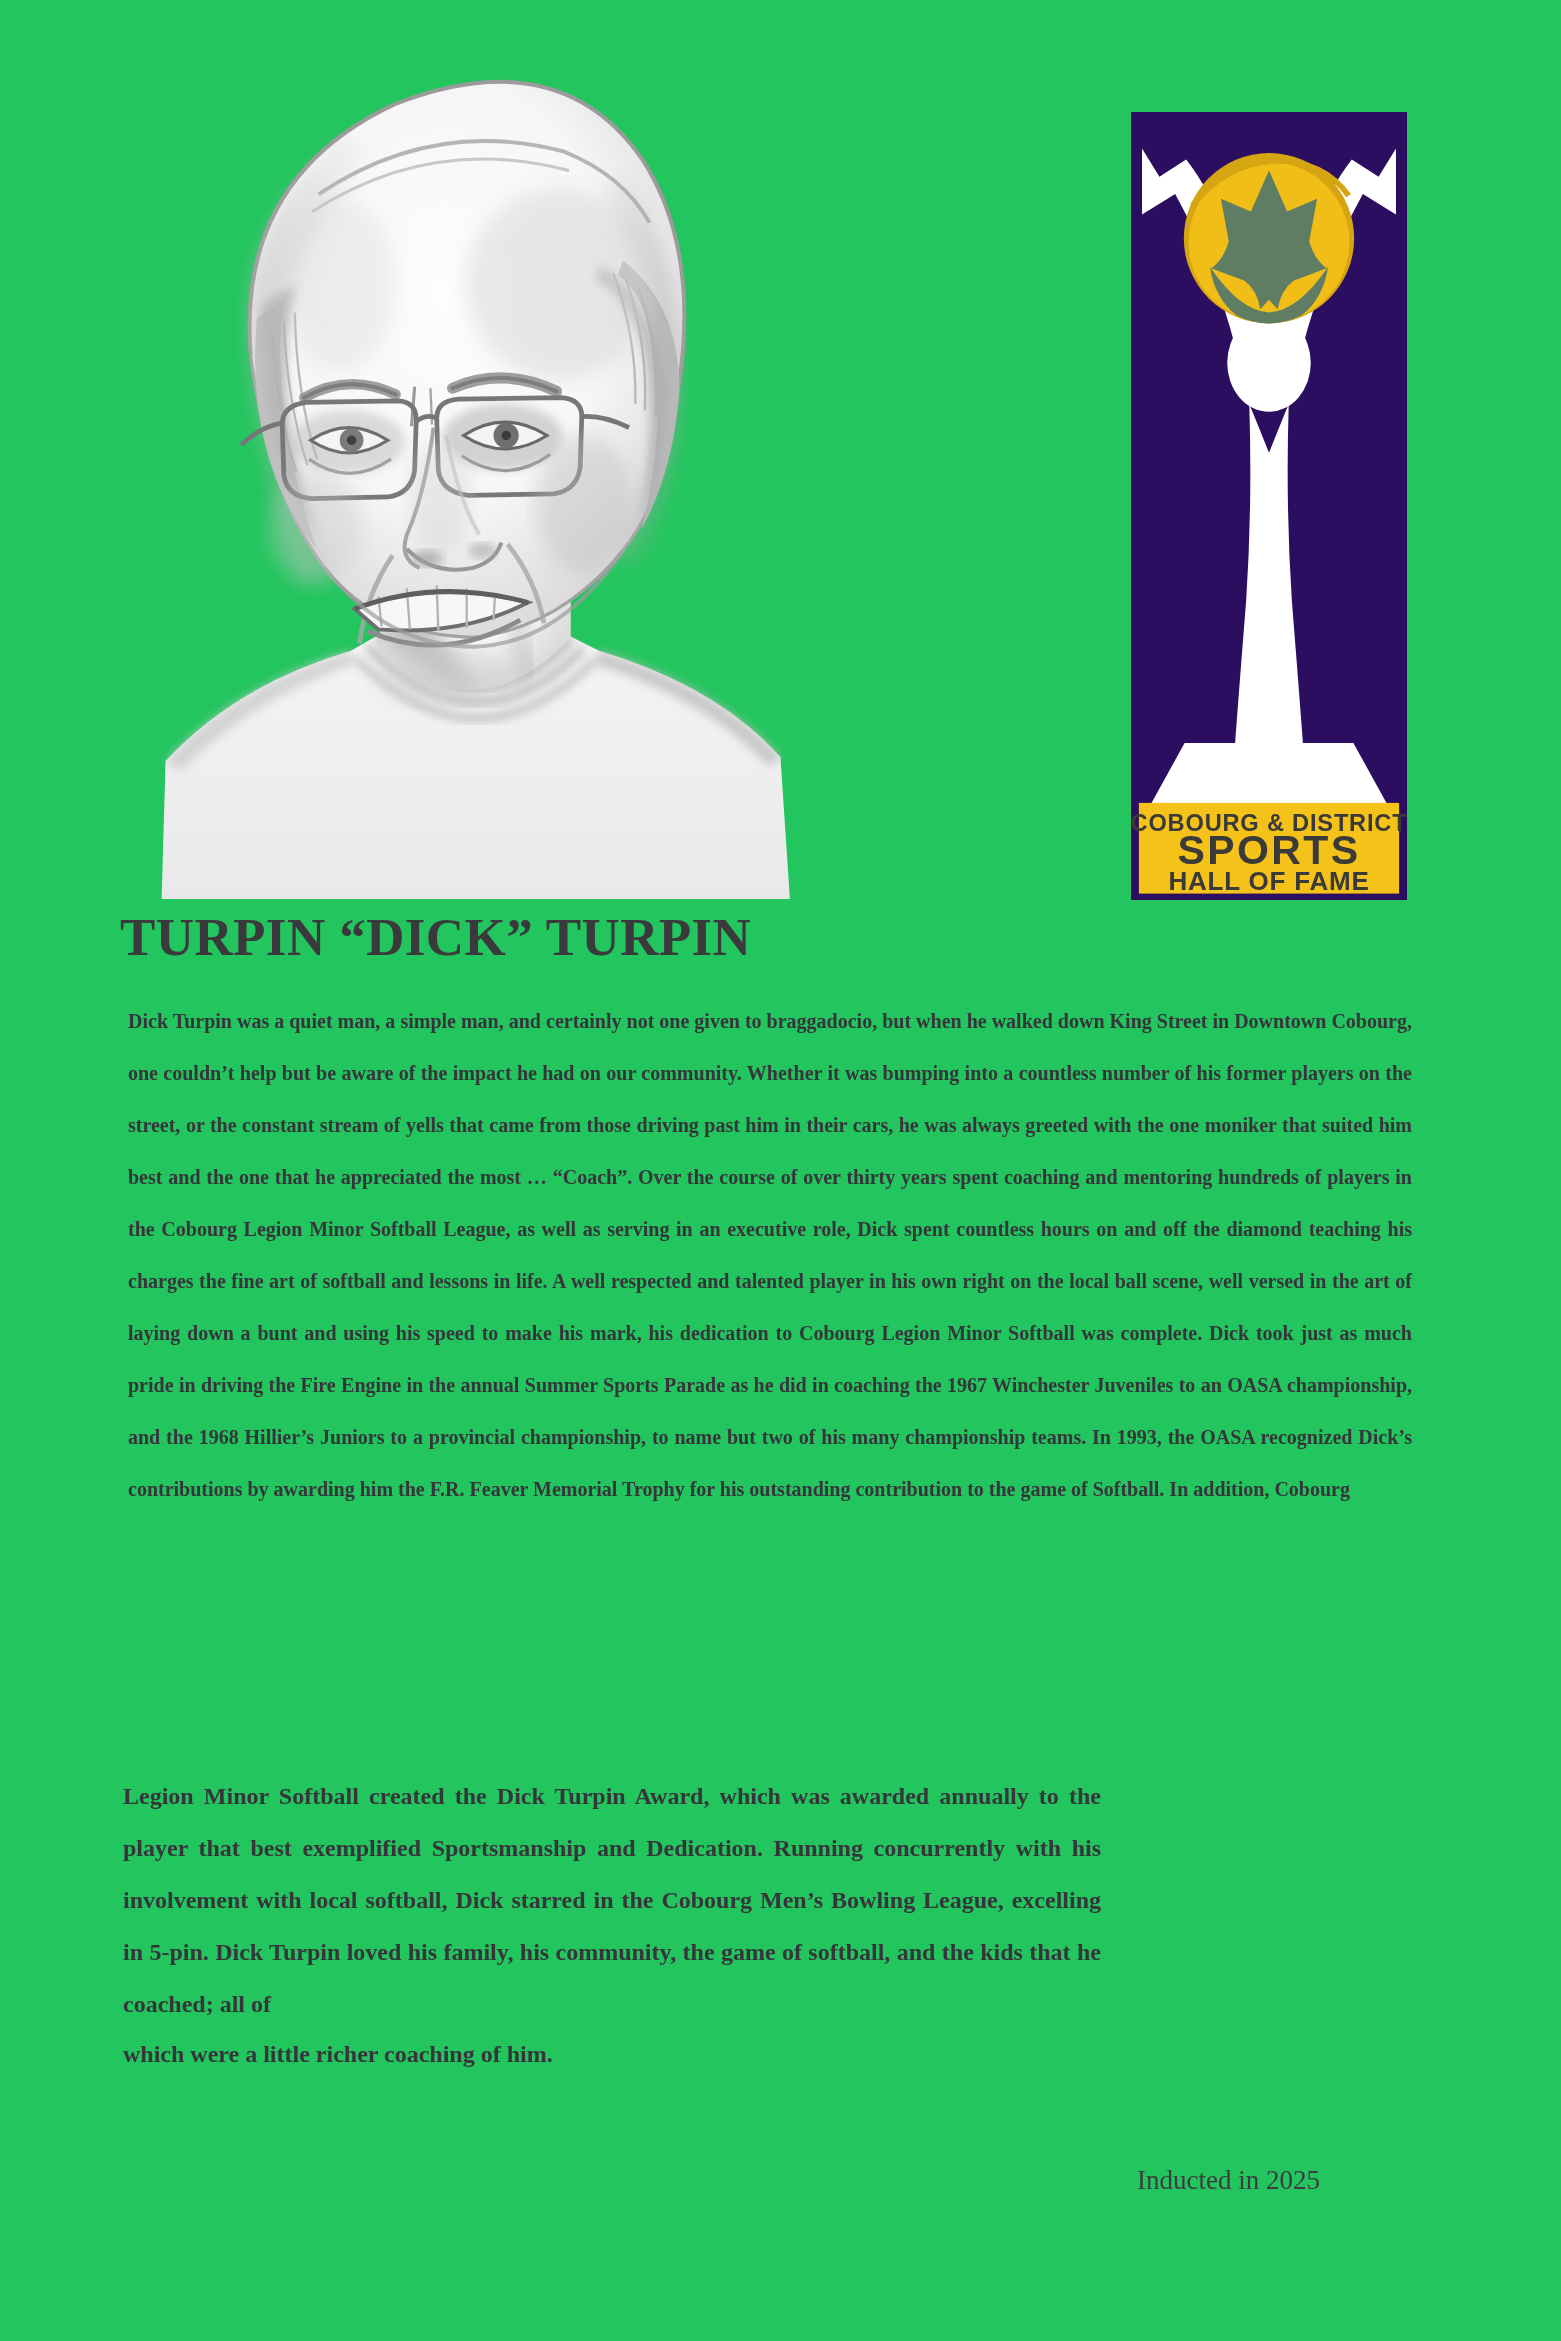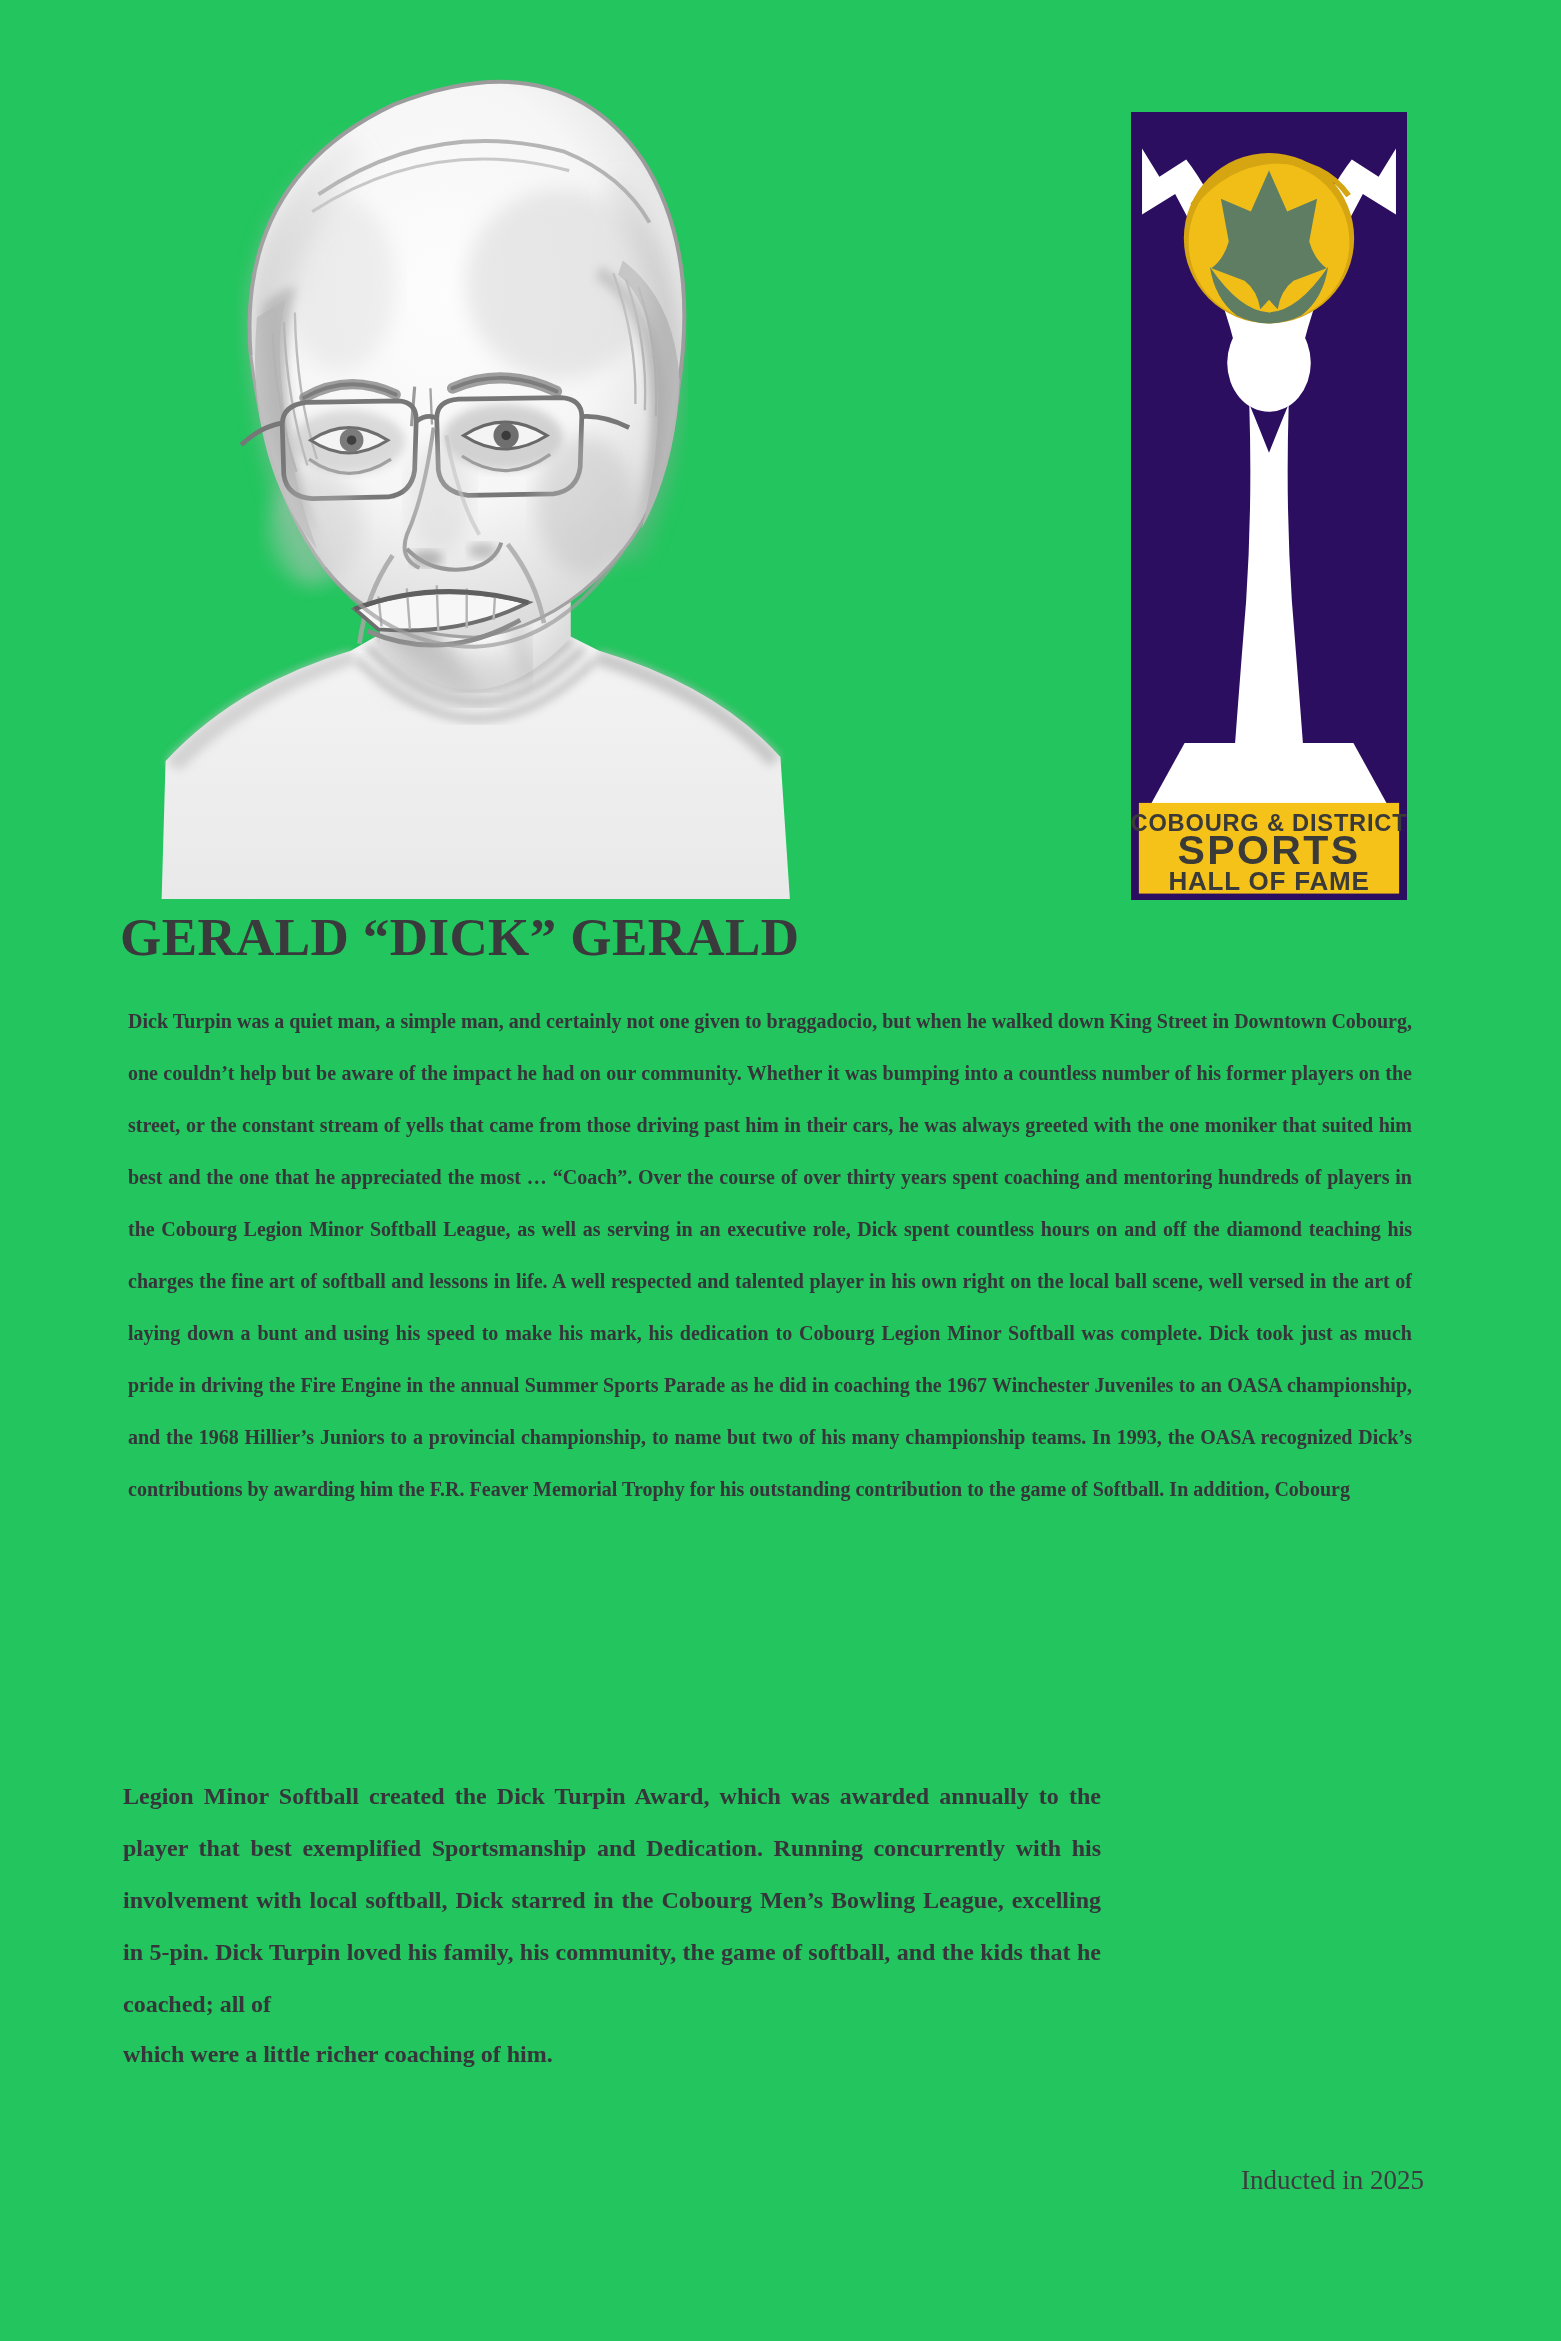--- a/index.html
+++ b/index.html
@@ -271,7 +271,7 @@
     </svg>
   </div>
 
-  <div class="name-title">GERALD “DICK” GERALD</div>
+  <div class="name-title">TURPIN “DICK” TURPIN</div>
 
   <div class="bio-wide">Dick Turpin was a quiet man, a simple man, and certainly not one given to braggadocio, but when he walked down King Street in Downtown Cobourg, one couldn’t help but be aware of the impact he had on our community. Whether it was bumping into a countless number of his former players on the street, or the constant stream of yells that came from those driving past him in their cars, he was always greeted with the one moniker that suited him best and the one that he appreciated the most … “Coach”. Over the course of over thirty years spent coaching and mentoring hundreds of players in the Cobourg Legion Minor Softball League, as well as serving in an executive role, Dick spent countless hours on and off the diamond teaching his charges the fine art of softball and lessons in life. A well respected and talented player in his own right on the local ball scene, well versed in the art of laying down a bunt and using his speed to make his mark, his dedication to Cobourg Legion Minor Softball was complete. Dick took just as much pride in driving the Fire Engine in the annual Summer Sports Parade as he did in coaching the 1967  Winchester Juveniles to an OASA championship, and the 1968 Hillier’s Juniors to a provincial championship, to name but two of his many championship teams. In 1993, the OASA recognized Dick’s contributions by awarding him the F.R. Feaver Memorial Trophy for his outstanding contribution to the game of Softball. In addition, Cobourg</div>
 

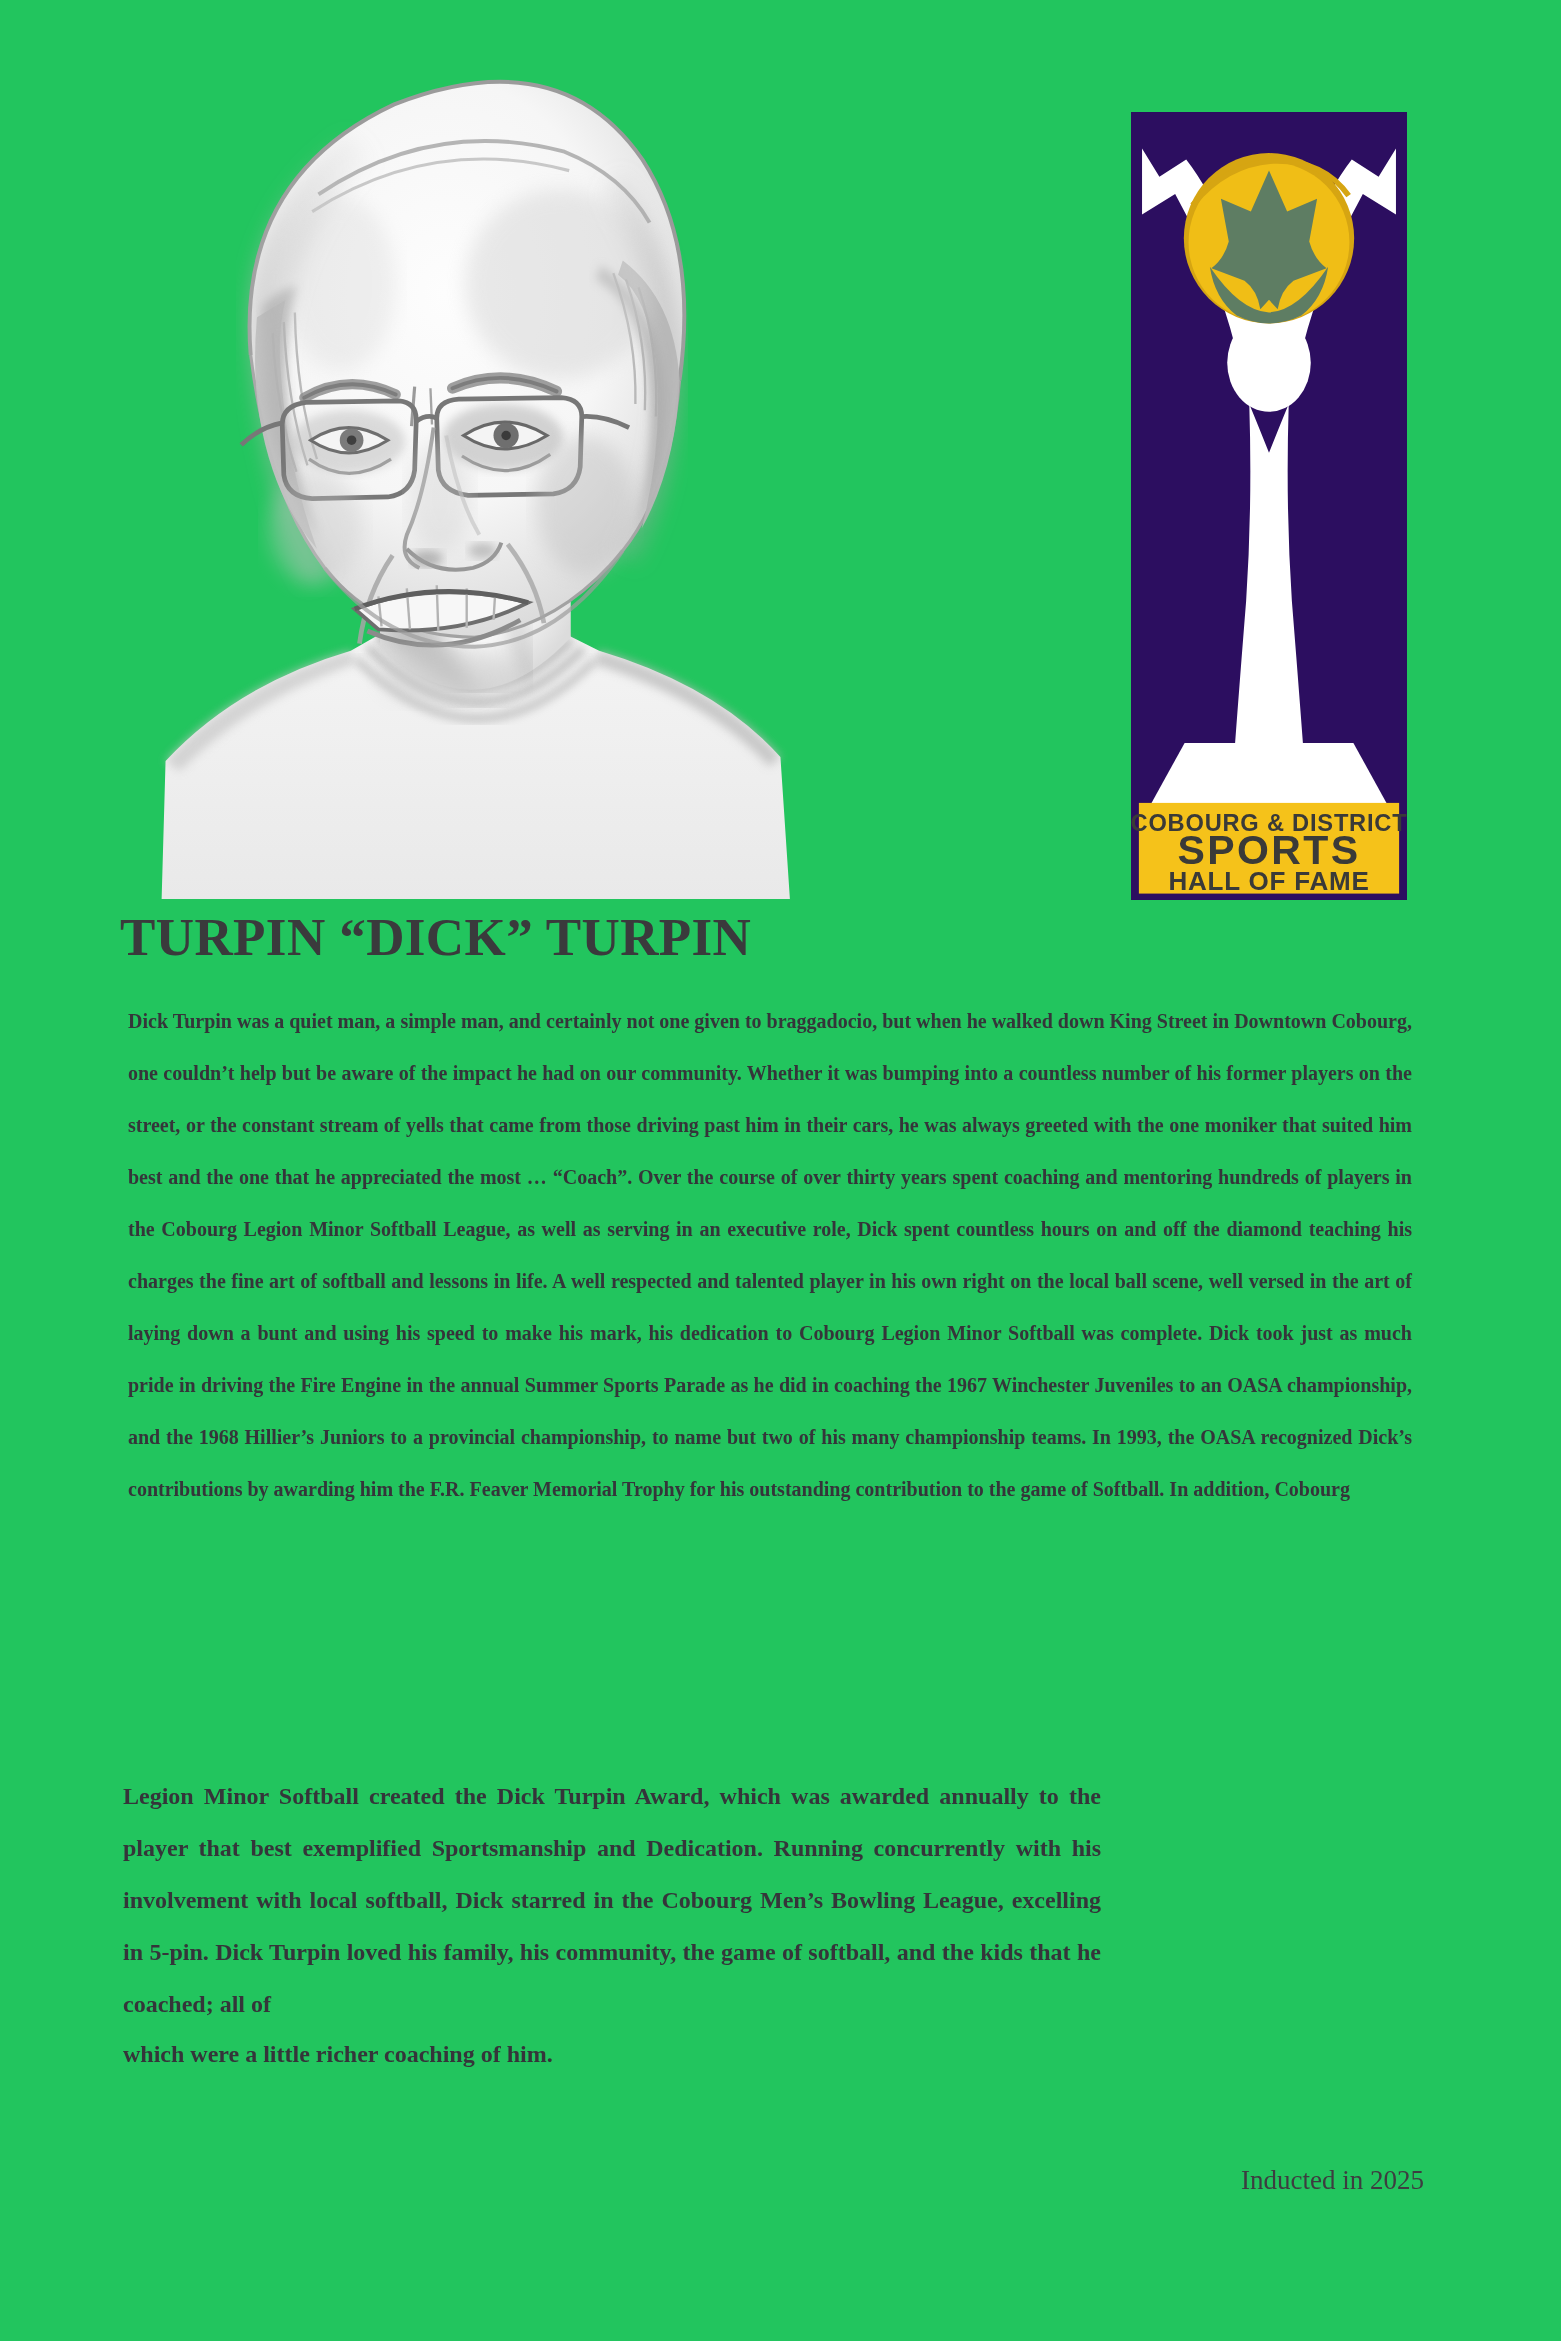--- a/index.html
+++ b/index.html
@@ -79,7 +79,7 @@
   
   .inducted {
     position: absolute;
-    left: 1241px;
+    left: 1137px;
     top: 2165px;
     font-family: "Liberation Serif", "DejaVu Serif", serif;
     font-weight: normal;

